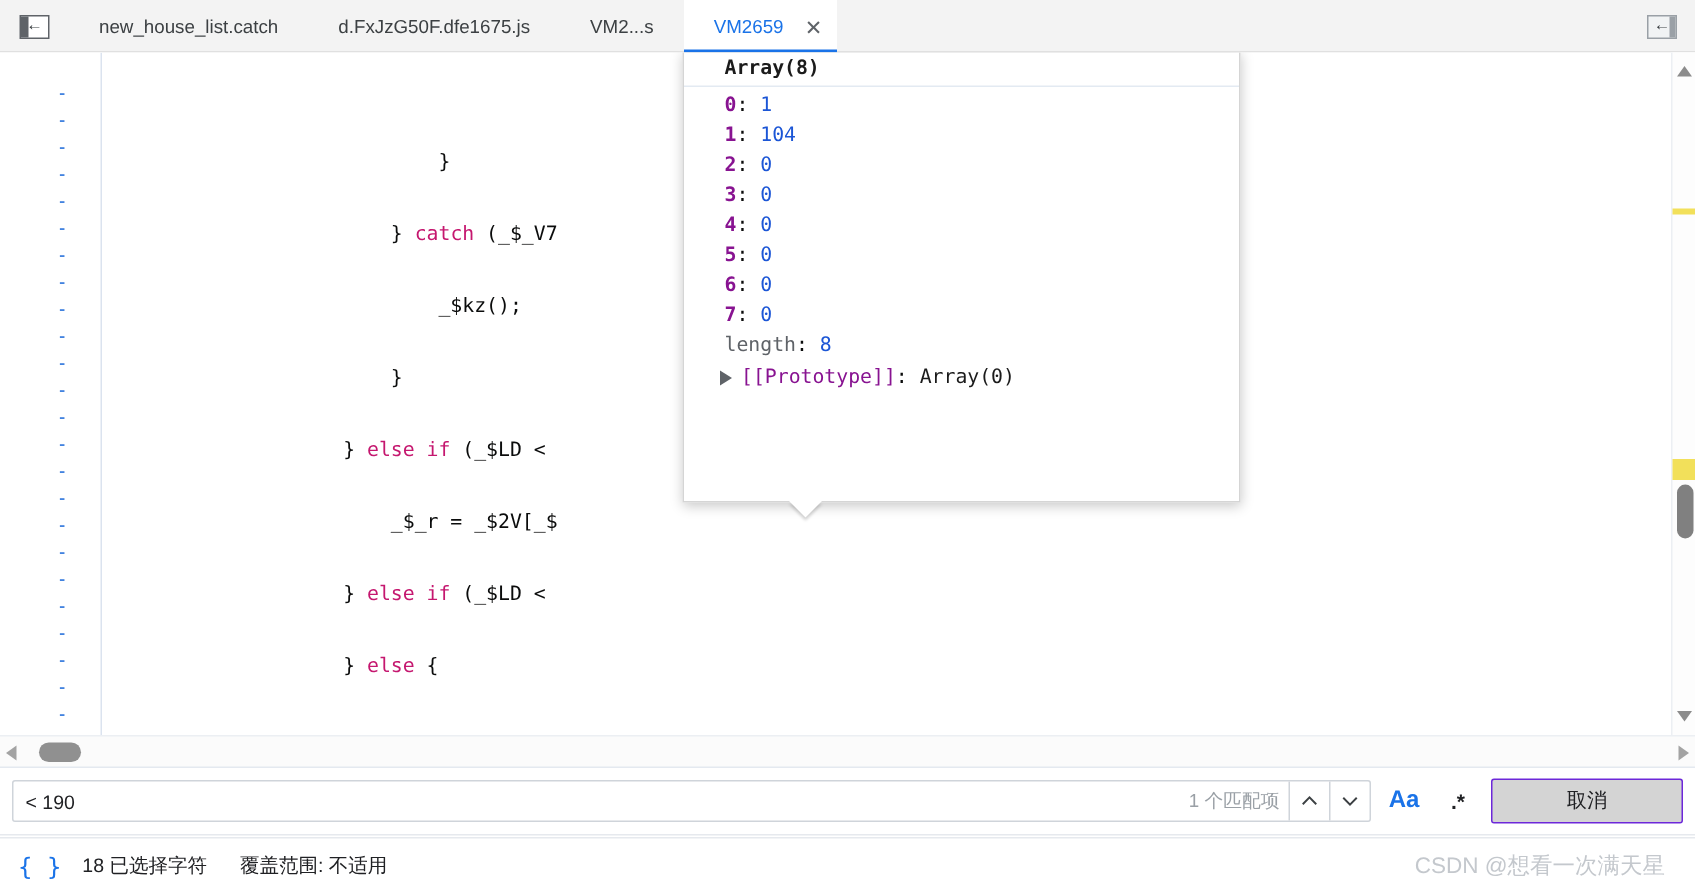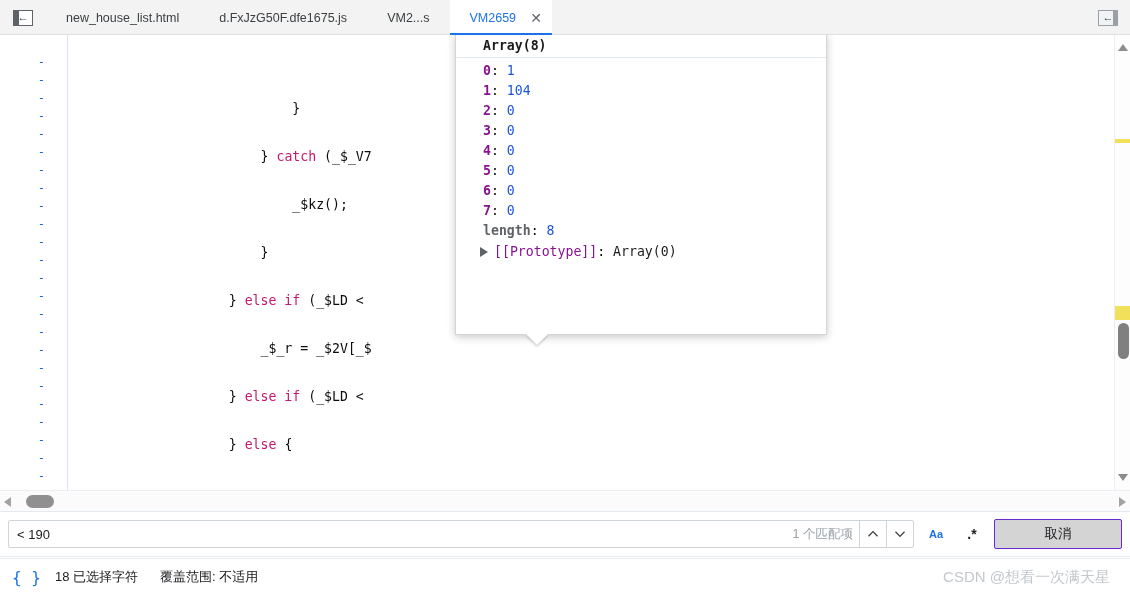--- a/index.html
+++ b/index.html
@@ -315,7 +315,7 @@
     </div>
     <div class="tabs">
       <div class="tab">
-        <span>new_house_list.html</span>
+        <span>new_house_list.catch</span>
       </div>
       <div class="tab">
         <span>d.FxJzG50F.dfe1675.js</span>

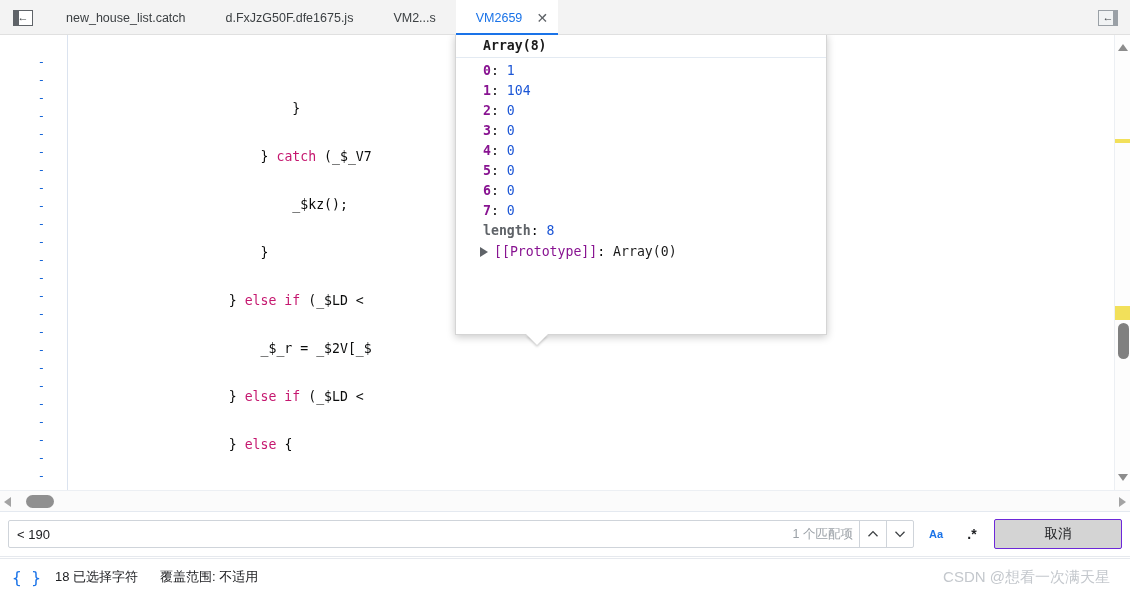--- a/index.html
+++ b/index.html
@@ -200,7 +200,7 @@
     color: #1b1b1b;
   }
   .pkey { color: #881391; font-weight: bold; }
-  .pkey-gray { color: #5f6368; font-weight: bold; }
+  .pkey-gray { color: #5f6368; font-weight: normal; }
   .pval { color: #1c56d6; }
   .proto-row {
     height: 21px; line-height: 21px;

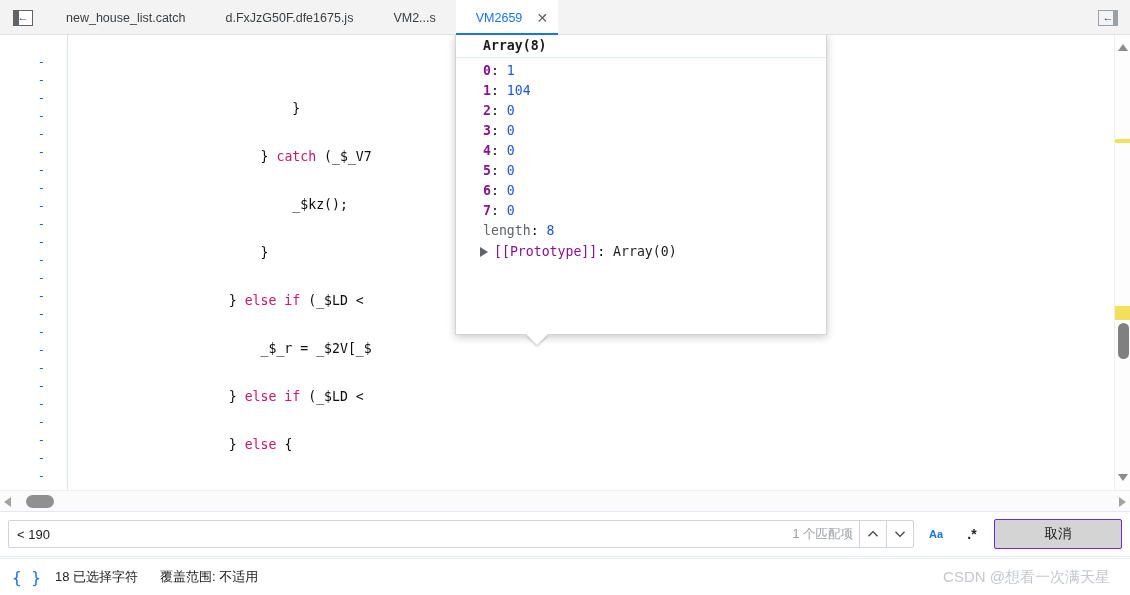--- a/index.html
+++ b/index.html
@@ -263,7 +263,7 @@
   .toggle-btn {
     width: 28px; height: 28px;
     display: flex; align-items: center; justify-content: center;
-    font-size: 11px; font-weight: bold;
+    font-size: 16px; font-weight: bold;
     color: #1a73e8;
     flex: 0 0 auto;
   }

